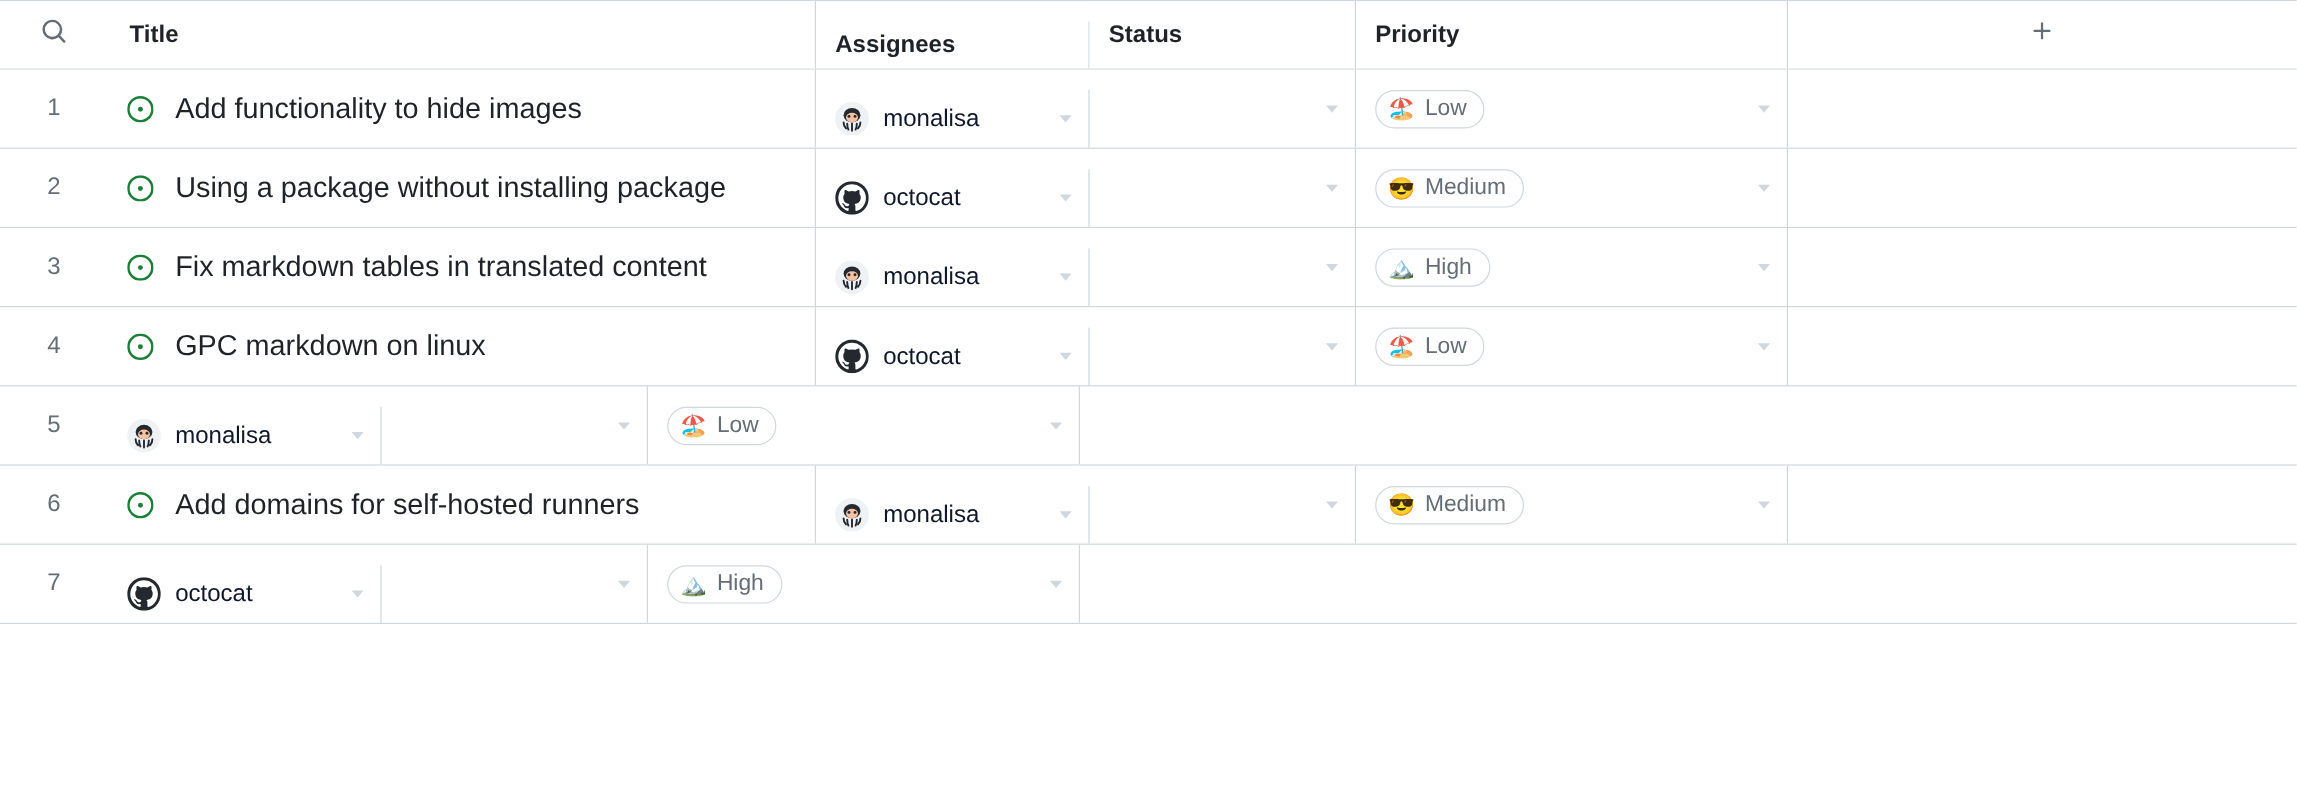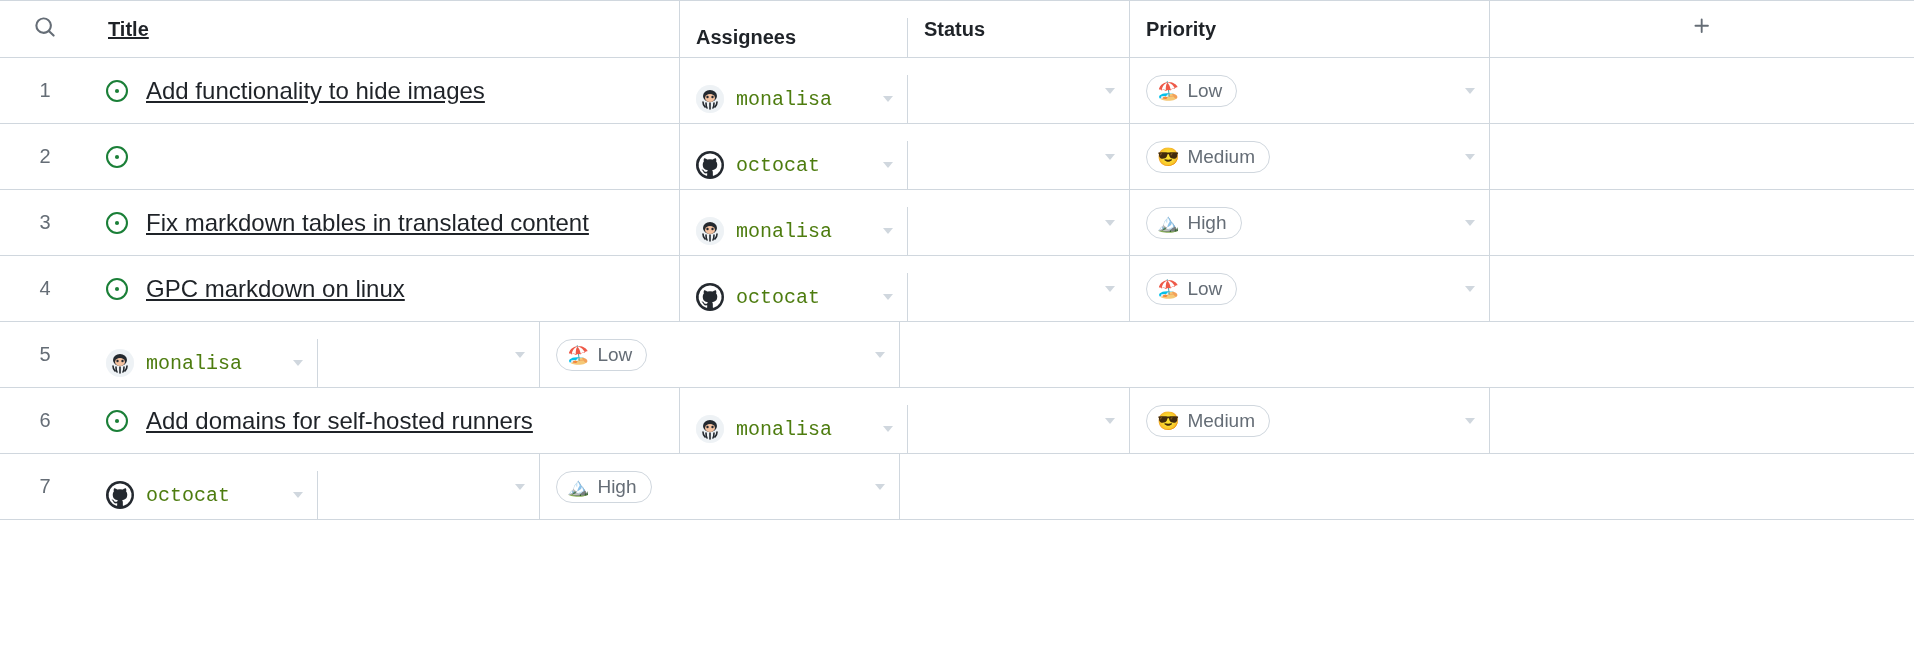--- a/index.html
+++ b/index.html
@@ -38,7 +38,7 @@
   }
   .header-row .col-num { justify-content: center; }
   .search-icon { color: #656d76; }
-  .col-title { flex: 0 0 590px; gap: 18px; text-decoration: underline; }
+  .col-title { flex: 0 0 590px; gap: 18px; }
   .header-row .col-title { padding-left: 18px; }
   .col-assign { flex: 0 0 228px; gap: 12px; margin-top: 17px; }
   .col-status { flex: 0 0 222px; }

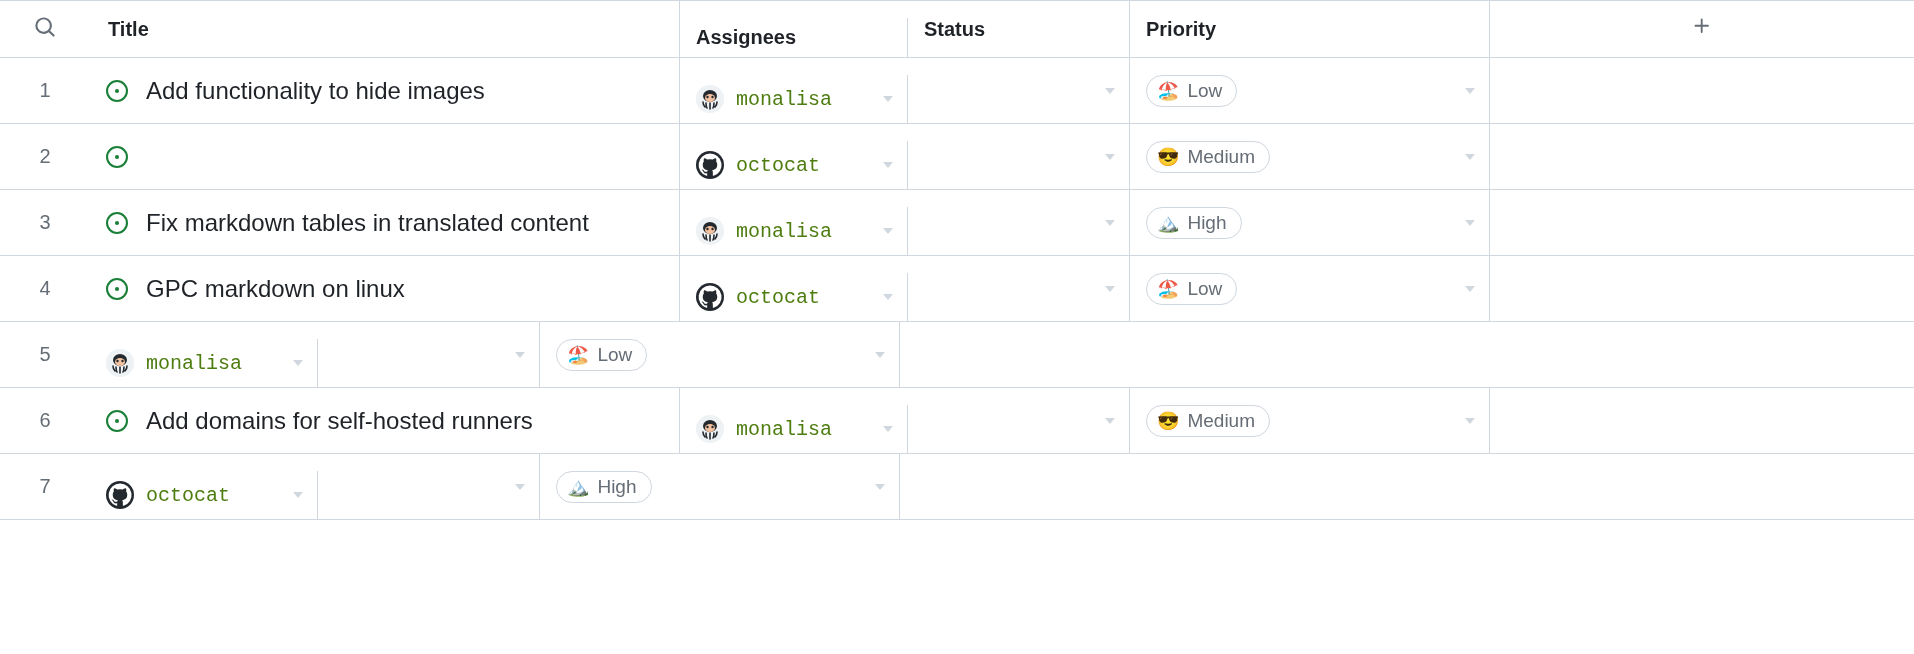--- a/index.html
+++ b/index.html
@@ -55,7 +55,7 @@
     flex-shrink: 0;
     background: #f6f8fa;
   }
-  .assignee-name { color: #4d7c0f; font-size: 20px; font-family: Liberation Mono, monospace; }
+  .assignee-name { color: #0f172a; font-size: 20px; }
   .dropdown-caret {
     position: absolute;
     right: 14px;

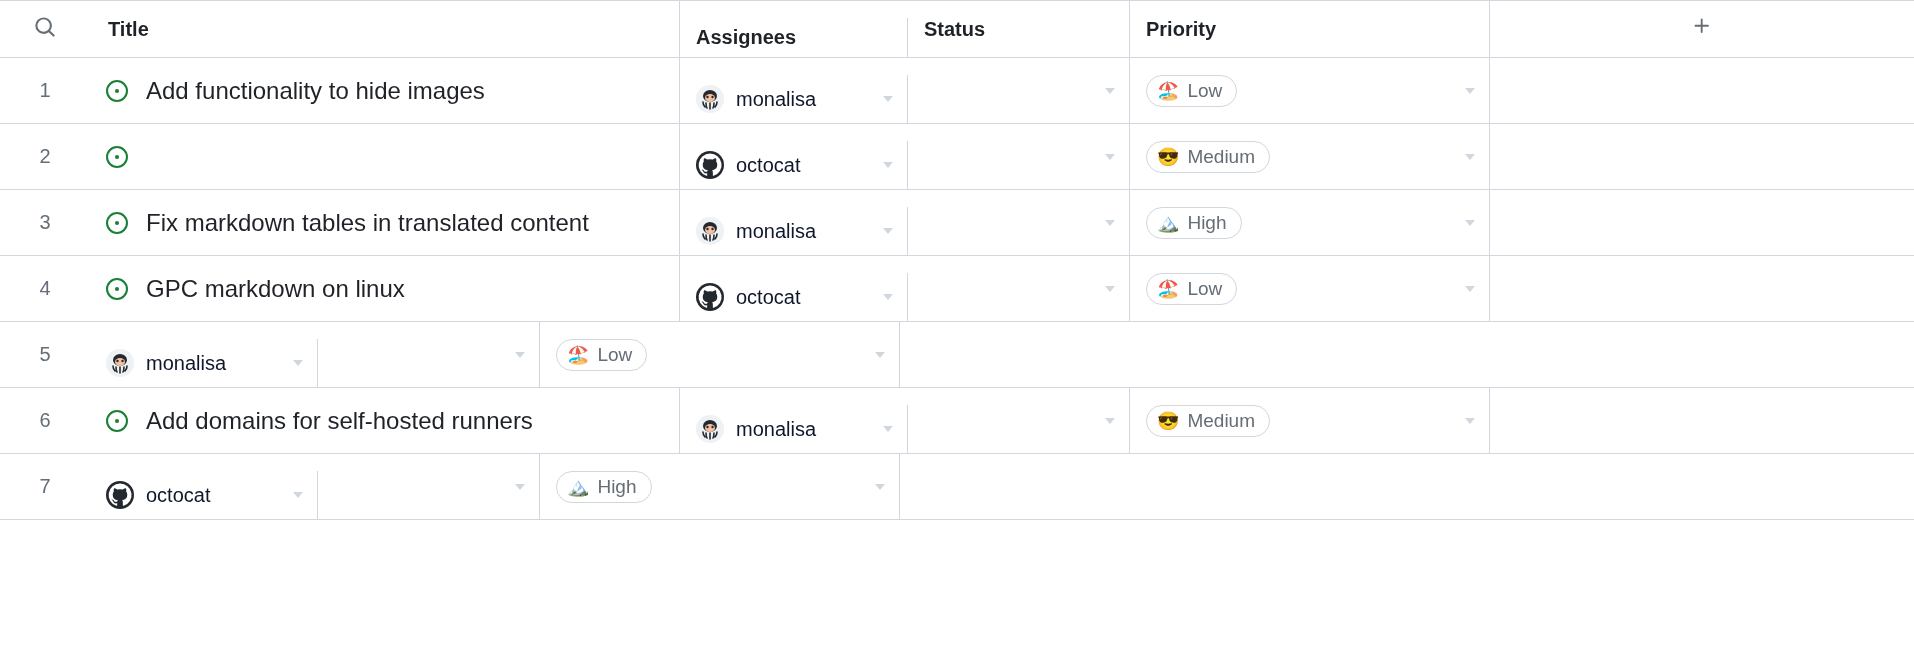--- a/index.html
+++ b/index.html
@@ -168,6 +168,7 @@
               <path d="M8 0a8 8 0 1 1 0 16A8 8 0 0 1 8 0ZM1.5 8a6.5 6.5 0 1 0 13 0 6.5 6.5 0 0 0-13 0Z"></path>
             </svg>
       </span>
+      <span class="title-text">Using a package without installing package</span>
     </div>
     <div class="cell col-assign">
       <span class="avatar">

